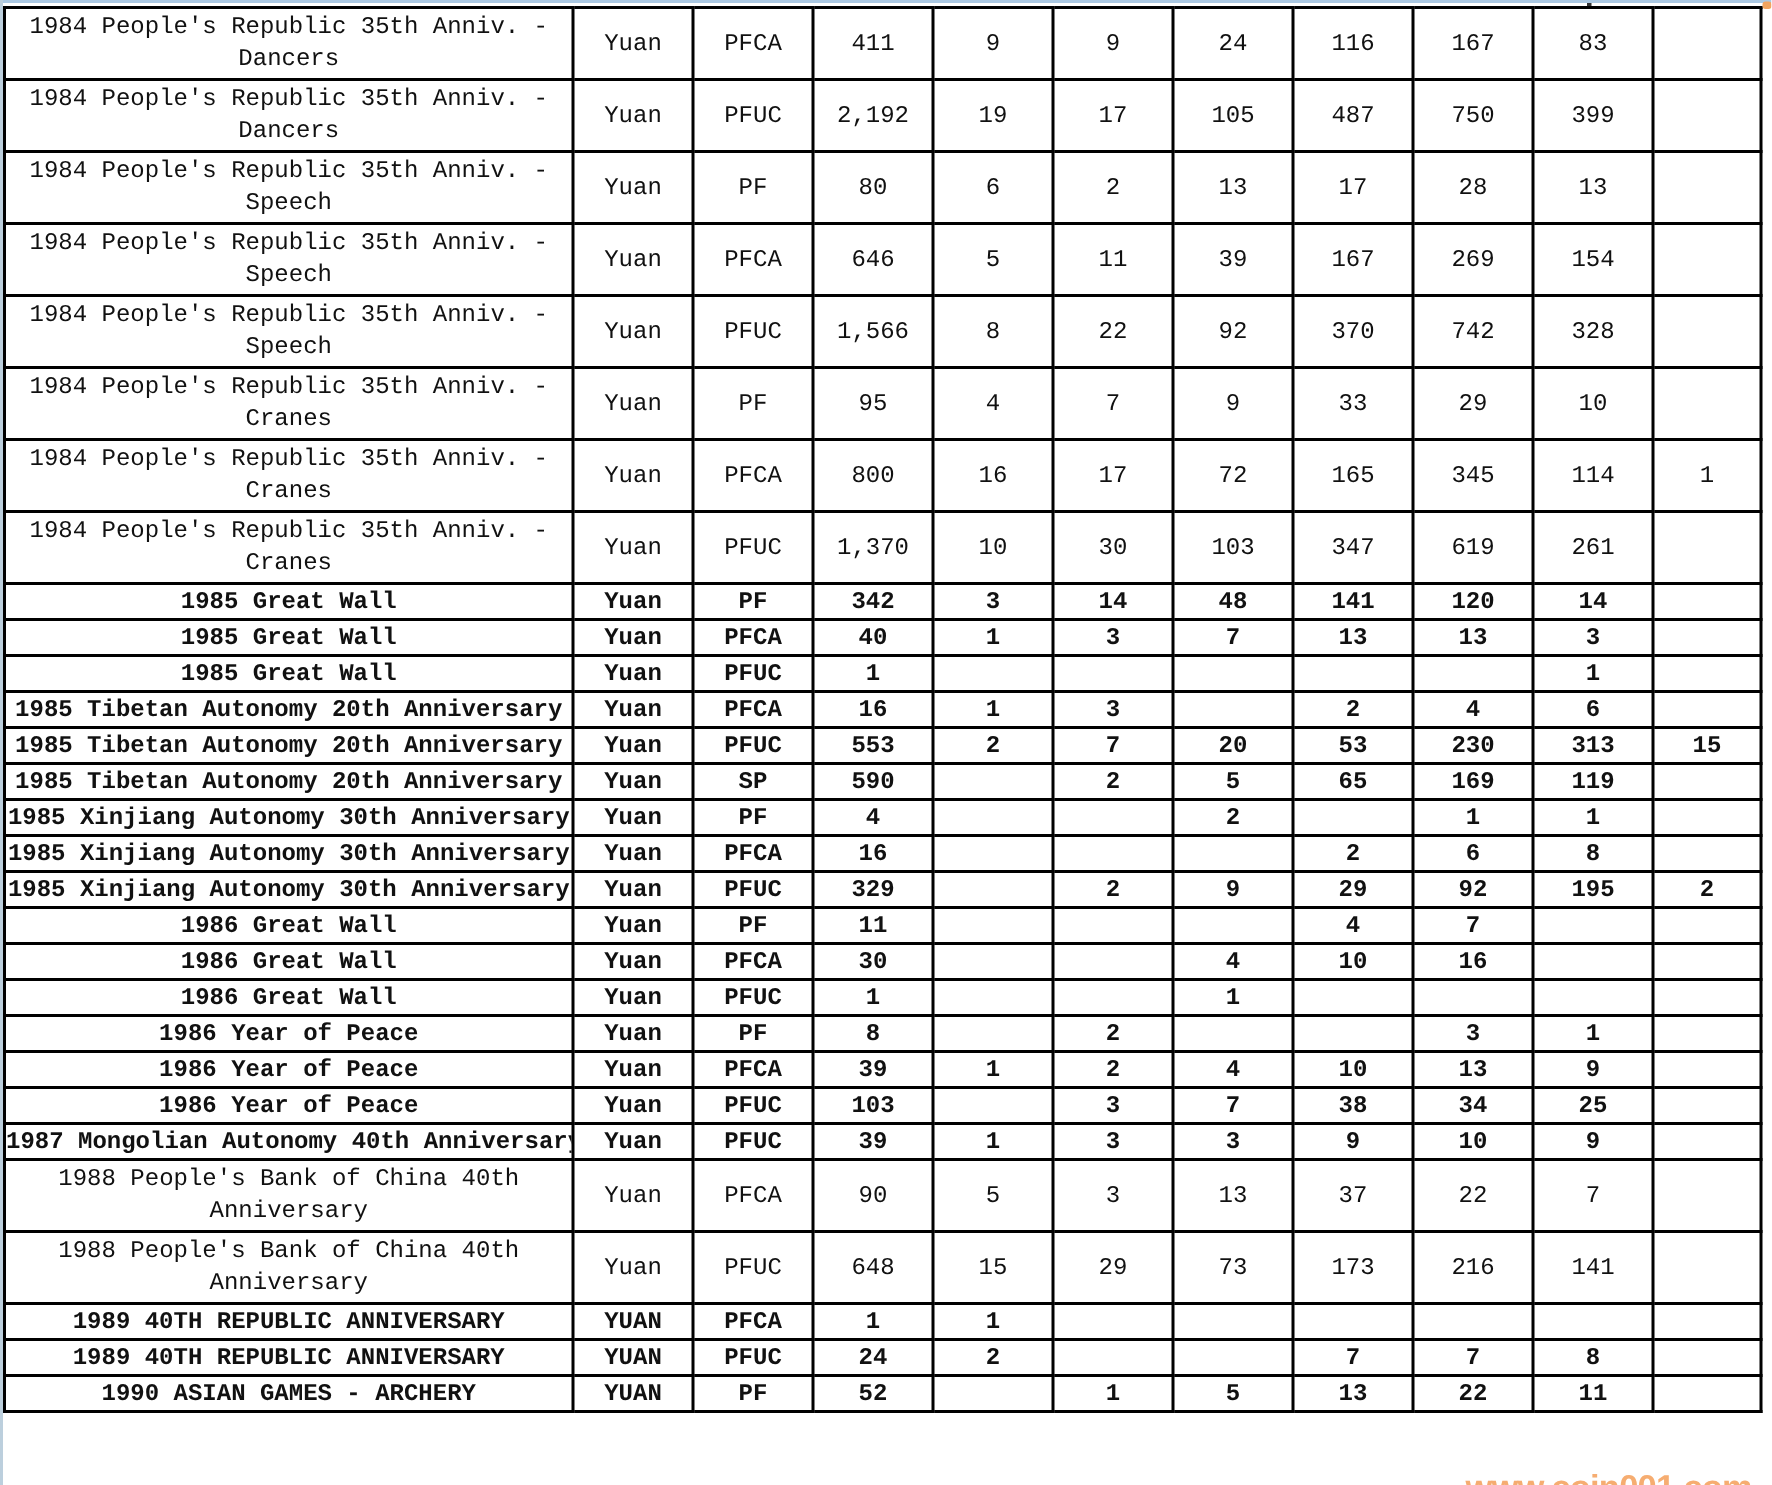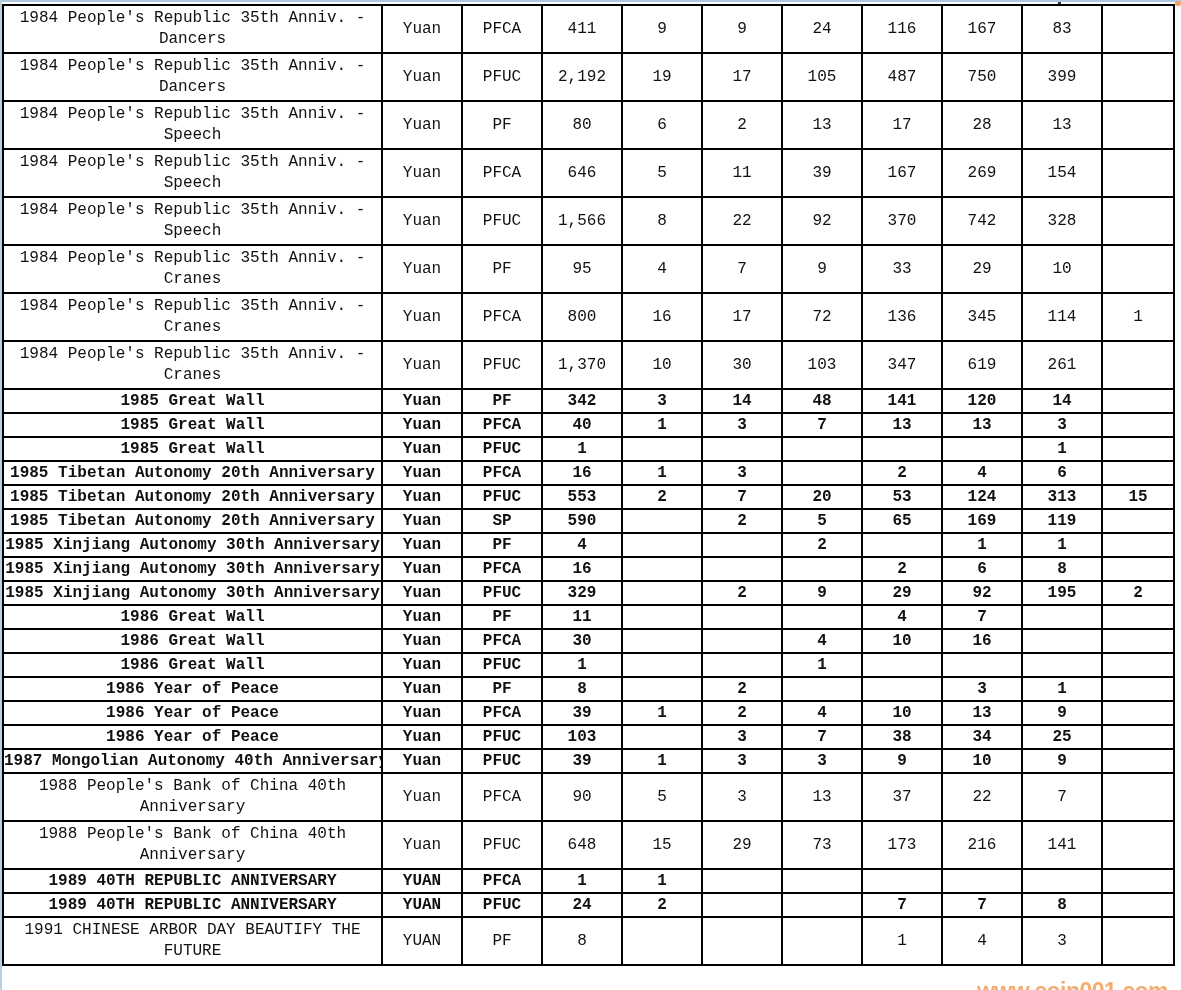--- a/index.html
+++ b/index.html
@@ -163,7 +163,7 @@
         <td>16</td>
         <td>17</td>
         <td>72</td>
-        <td>136</td>
+        <td>165</td>
         <td>345</td>
         <td>114</td>
         <td>1</td>

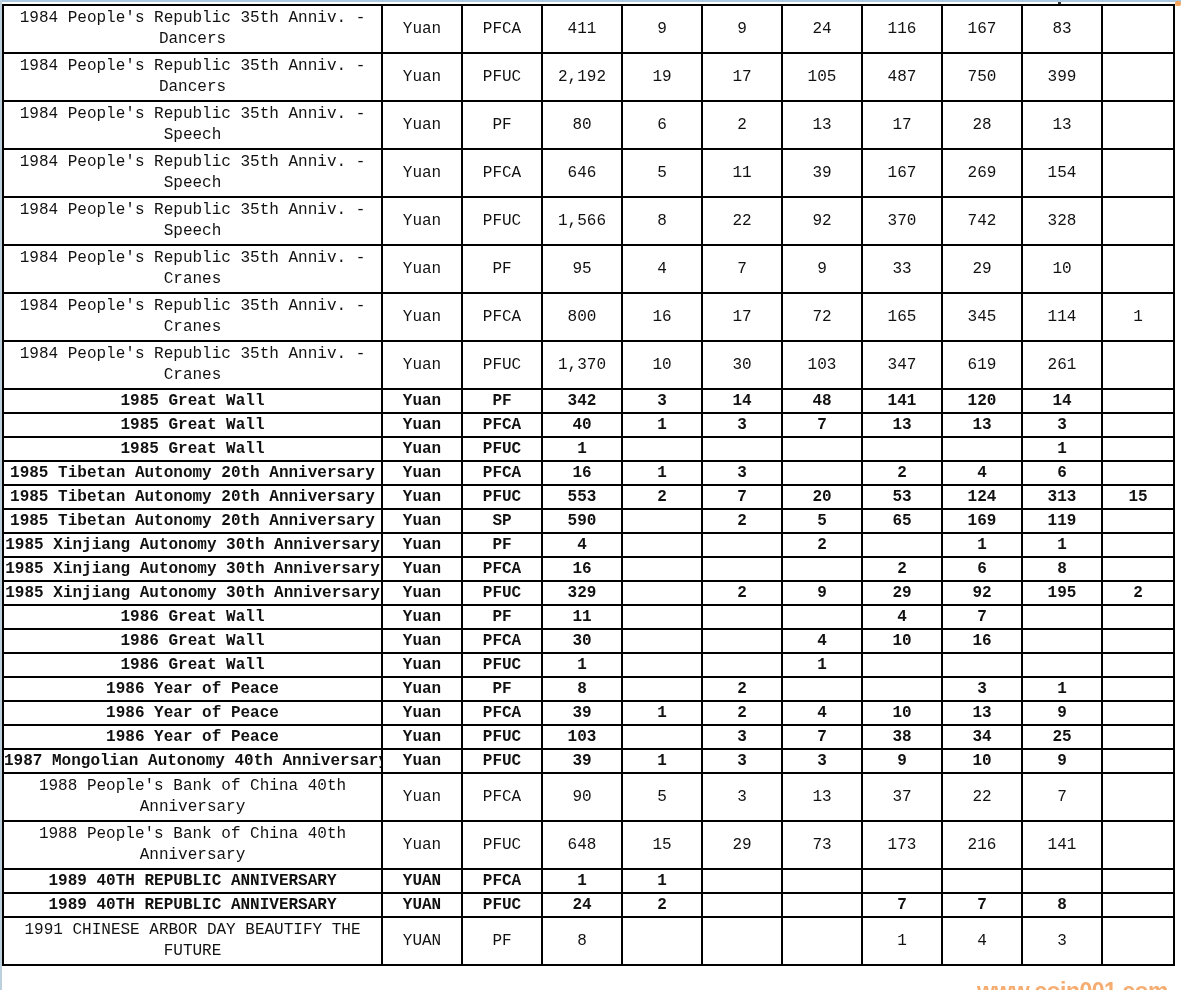--- a/index.html
+++ b/index.html
@@ -255,7 +255,7 @@
         <td>7</td>
         <td>20</td>
         <td>53</td>
-        <td>124</td>
+        <td>230</td>
         <td>313</td>
         <td>15</td>
       </tr>

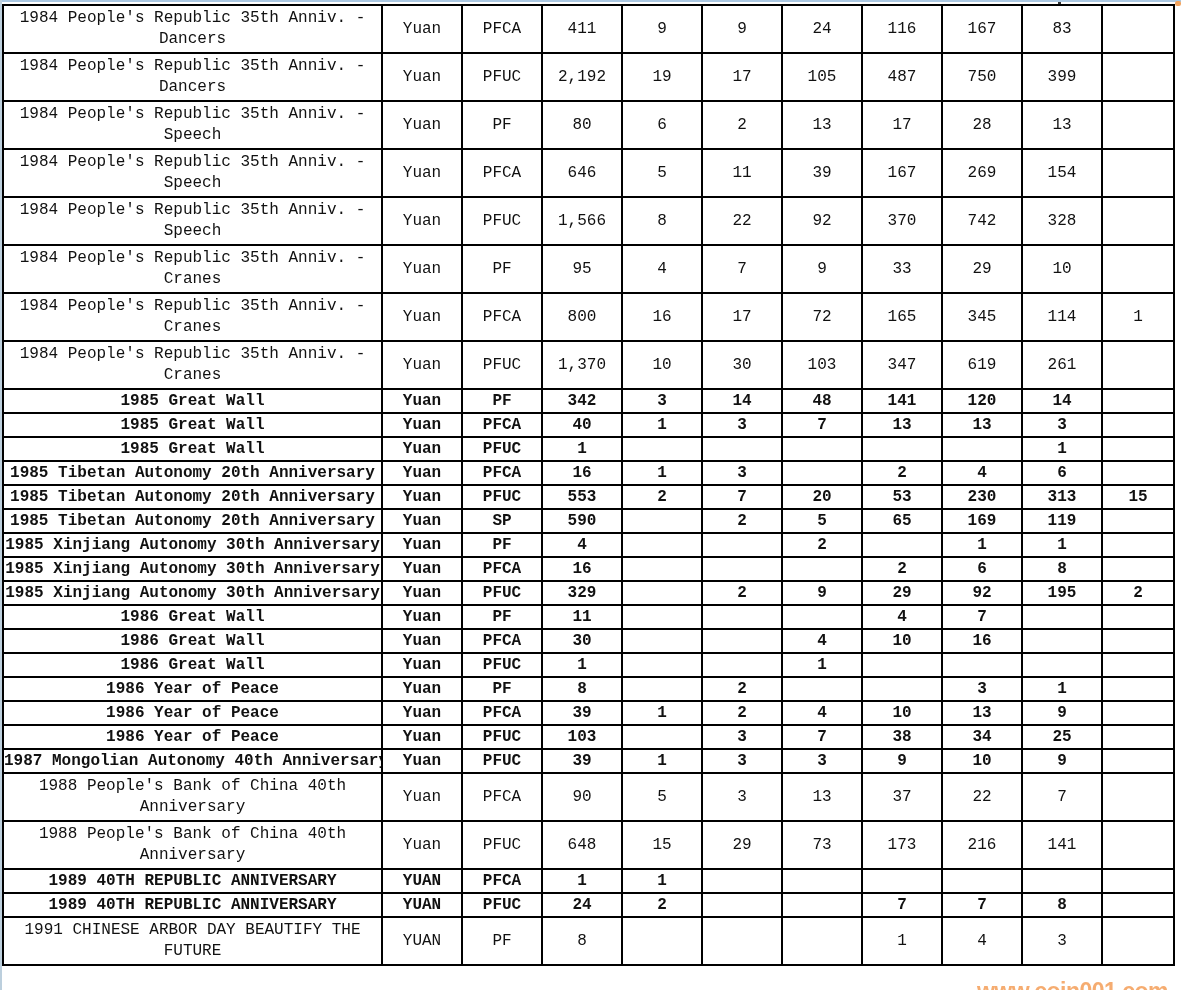--- a/index.html
+++ b/index.html
@@ -486,6 +486,21 @@
         <td>8</td>
         <td></td>
       </tr>
+      <tr class="short">
+        <td class="desc">
+          <div>1990 ASIAN GAMES - ARCHERY</div>
+        </td>
+        <td>YUAN</td>
+        <td>PF</td>
+        <td>52</td>
+        <td></td>
+        <td>1</td>
+        <td>5</td>
+        <td>13</td>
+        <td>22</td>
+        <td>11</td>
+        <td></td>
+      </tr>
       <tr class="tall">
         <td class="desc">
           <div>1991 CHINESE ARBOR DAY BEAUTIFY THE</div>

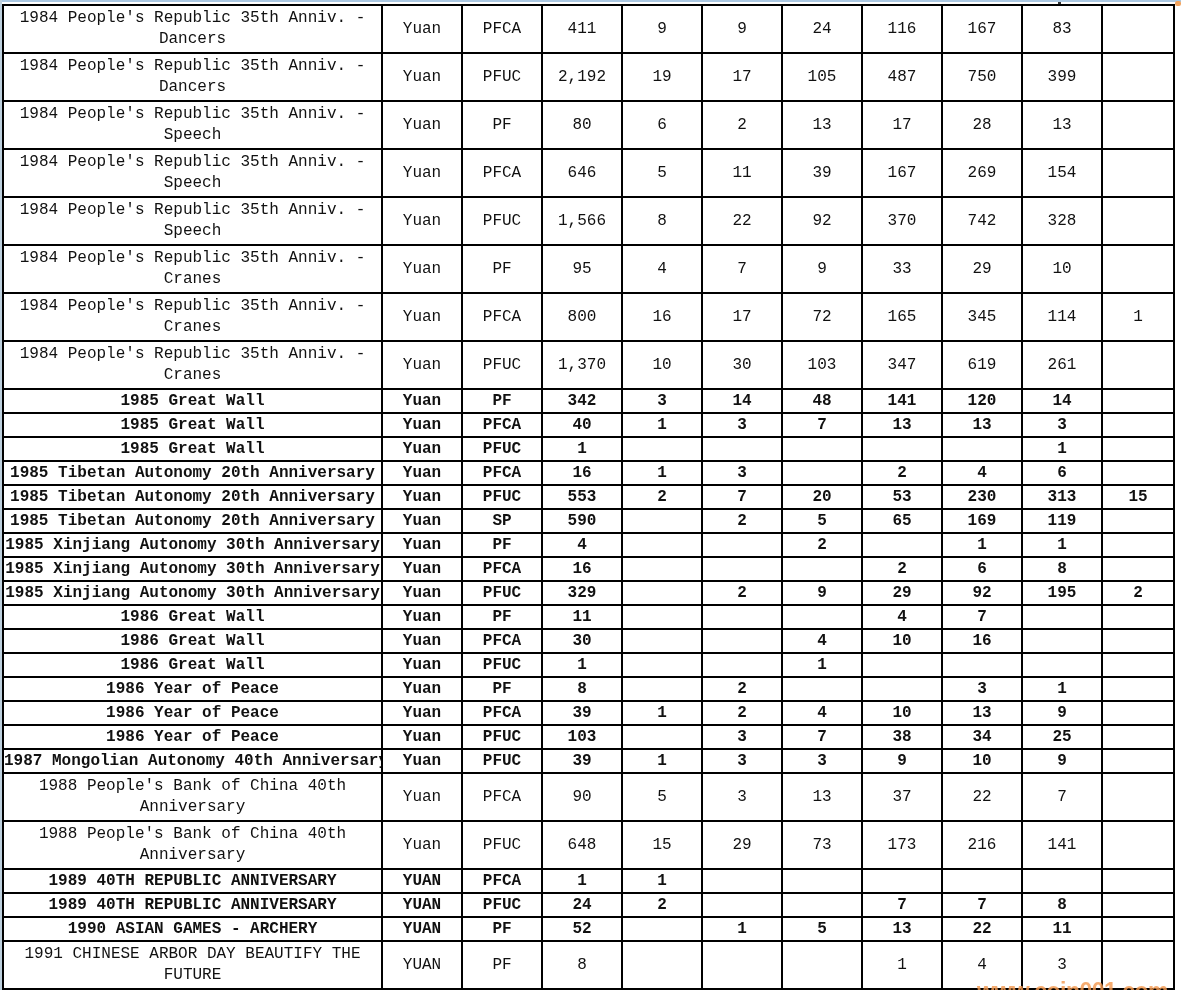--- a/index.html
+++ b/index.html
@@ -501,22 +501,6 @@
         <td>11</td>
         <td></td>
       </tr>
-      <tr class="tall">
-        <td class="desc">
-          <div>1991 CHINESE ARBOR DAY BEAUTIFY THE</div>
-          <div>FUTURE</div>
-        </td>
-        <td>YUAN</td>
-        <td>PF</td>
-        <td>8</td>
-        <td></td>
-        <td></td>
-        <td></td>
-        <td>1</td>
-        <td>4</td>
-        <td>3</td>
-        <td></td>
-      </tr>
     </tbody>
 </table>
 

